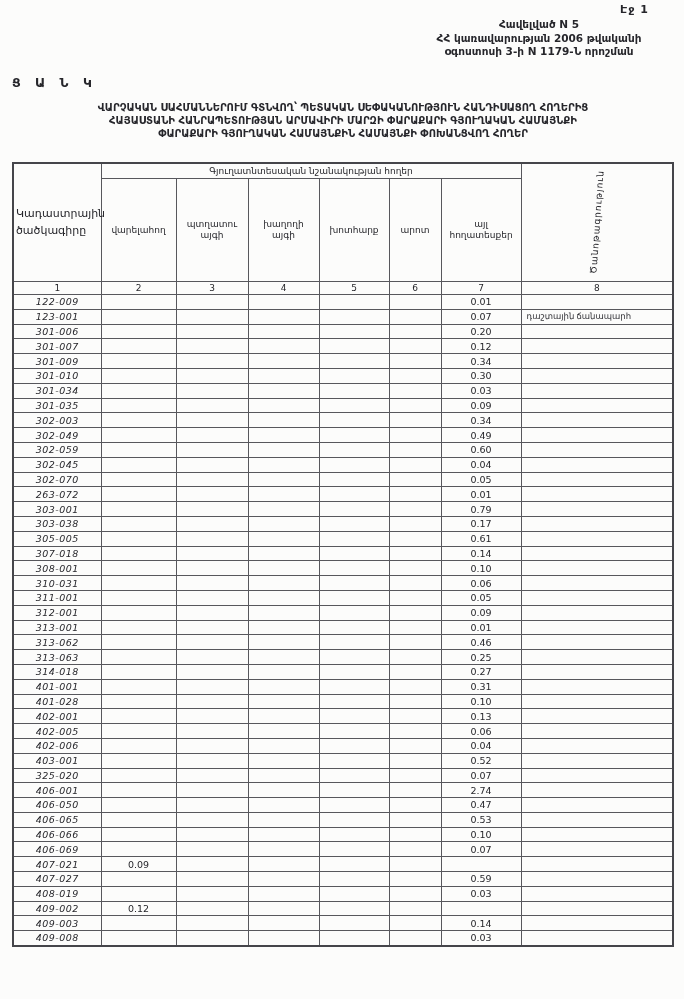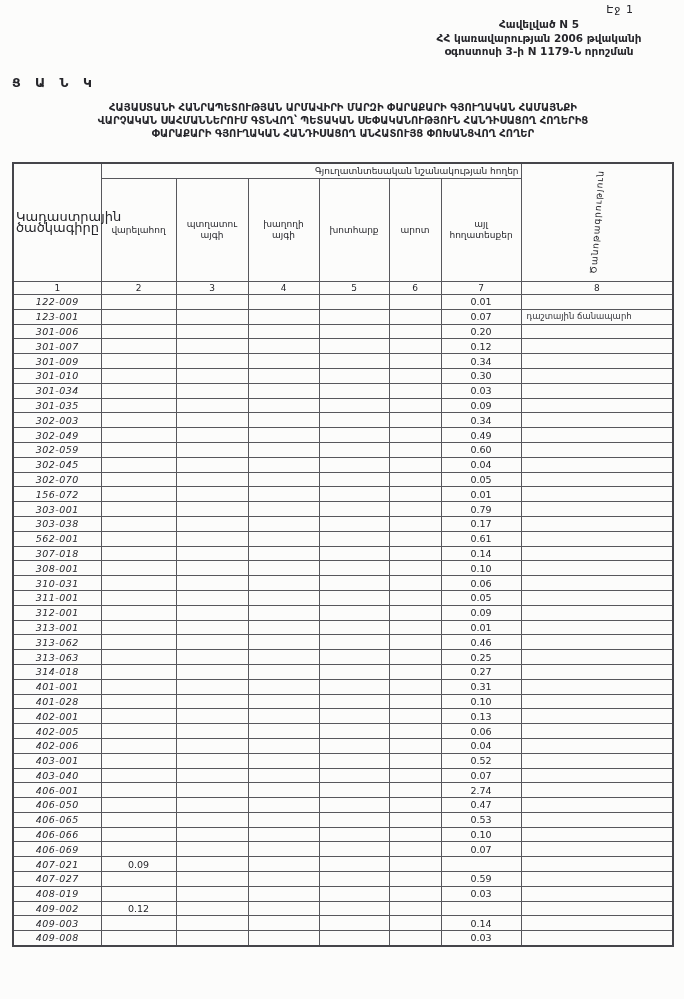--- a/index.html
+++ b/index.html
@@ -14,8 +14,8 @@
   .page { position: relative; width: 684px; height: 999px; padding: 2px 10px 0 12px; }
 
   .page-label {
-    position: absolute; top: 3px; right: 50px;
-    font-size: 11px; font-weight: 400; letter-spacing: 1px;
+    position: absolute; top: 3px; right: 35px;
+    font-size: 11px; font-weight: 700; letter-spacing: 1px;
   }
   .appendix {
     margin: 16px 6px 16px auto; width: 258px;

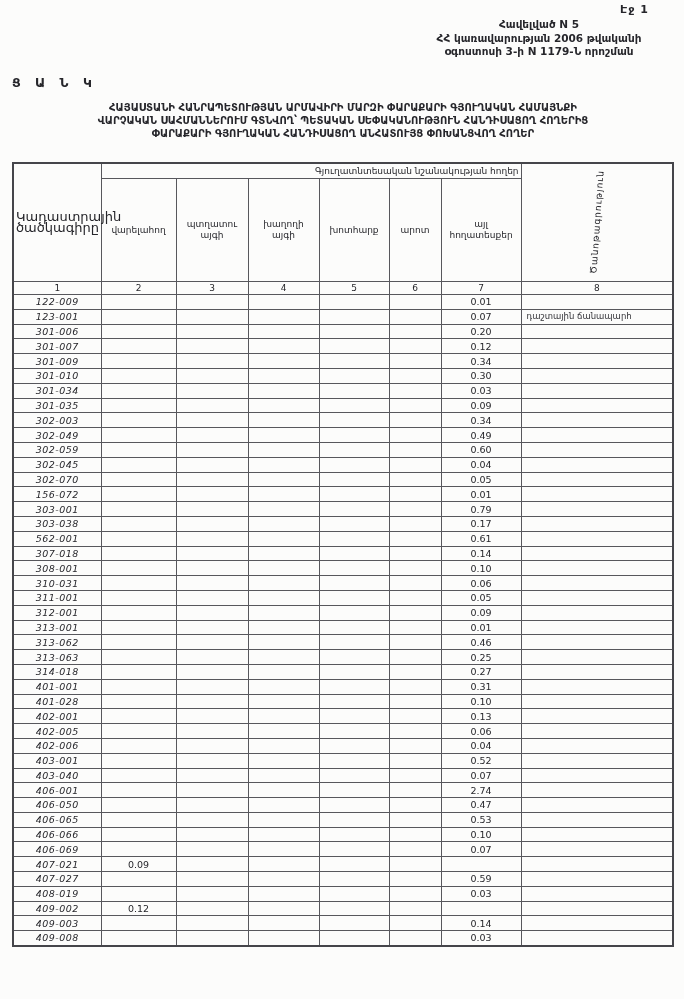--- a/index.html
+++ b/index.html
@@ -70,8 +70,8 @@
   <div class="list-title">Ց Ա Ն Կ</div>
 
   <div class="doc-title">
+    <div>ՎԱՐՉԱԿԱՆ ՍԱՀՄԱՆՆԵՐՈՒՄ ԳՏՆՎՈՂ՝ ՊԵՏԱԿԱՆ ՍԵՓԱԿԱՆՈՒԹՅՈՒՆ ՀԱՆԴԻՍԱՑՈՂ ՀՈՂԵՐԻՑ</div>
     <div>ՀԱՅԱՍՏԱՆԻ ՀԱՆՐԱՊԵՏՈՒԹՅԱՆ ԱՐՄԱՎԻՐԻ ՄԱՐԶԻ ՓԱՐԱՔԱՐԻ ԳՅՈՒՂԱԿԱՆ ՀԱՄԱՅՆՔԻ</div>
-    <div>ՎԱՐՉԱԿԱՆ ՍԱՀՄԱՆՆԵՐՈՒՄ ԳՏՆՎՈՂ՝ ՊԵՏԱԿԱՆ ՍԵՓԱԿԱՆՈՒԹՅՈՒՆ ՀԱՆԴԻՍԱՑՈՂ ՀՈՂԵՐԻՑ</div>
     <div>ՓԱՐԱՔԱՐԻ ԳՅՈՒՂԱԿԱՆ ՀԱՆԴԻՍԱՑՈՂ ԱՆՀԱՏՈՒՅՑ ՓՈԽԱՆՑՎՈՂ ՀՈՂԵՐ</div>
   </div>
 

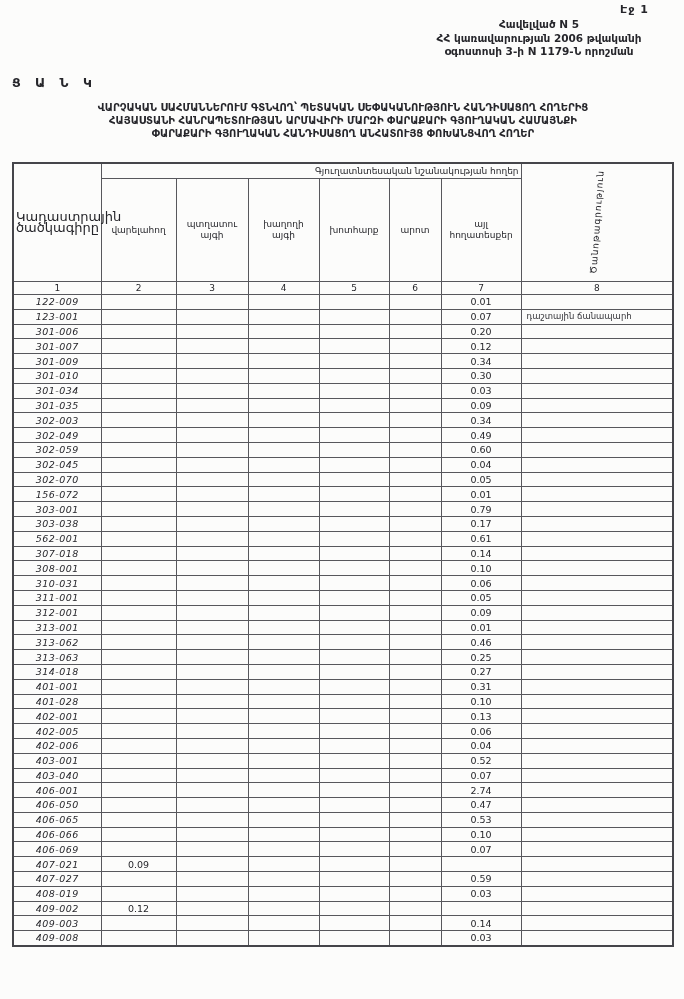--- a/index.html
+++ b/index.html
@@ -72,7 +72,7 @@
   <div class="doc-title">
     <div>ՎԱՐՉԱԿԱՆ ՍԱՀՄԱՆՆԵՐՈՒՄ ԳՏՆՎՈՂ՝ ՊԵՏԱԿԱՆ ՍԵՓԱԿԱՆՈՒԹՅՈՒՆ ՀԱՆԴԻՍԱՑՈՂ ՀՈՂԵՐԻՑ</div>
     <div>ՀԱՅԱՍՏԱՆԻ ՀԱՆՐԱՊԵՏՈՒԹՅԱՆ ԱՐՄԱՎԻՐԻ ՄԱՐԶԻ ՓԱՐԱՔԱՐԻ ԳՅՈՒՂԱԿԱՆ ՀԱՄԱՅՆՔԻ</div>
-    <div>ՓԱՐԱՔԱՐԻ ԳՅՈՒՂԱԿԱՆ ՀԱՆԴԻՍԱՑՈՂ ԱՆՀԱՏՈՒՅՑ ՓՈԽԱՆՑՎՈՂ ՀՈՂԵՐ</div>
+    <div>ՓԱՐԱՔԱՐԻ ԳՅՈՒՂԱԿԱՆ ՀԱՄԱՅՆՔԻՆ ՀԱՄԱՅՆՔԻ ՓՈԽԱՆՑՎՈՂ ՀՈՂԵՐ</div>
   </div>
 
   <table class="land">

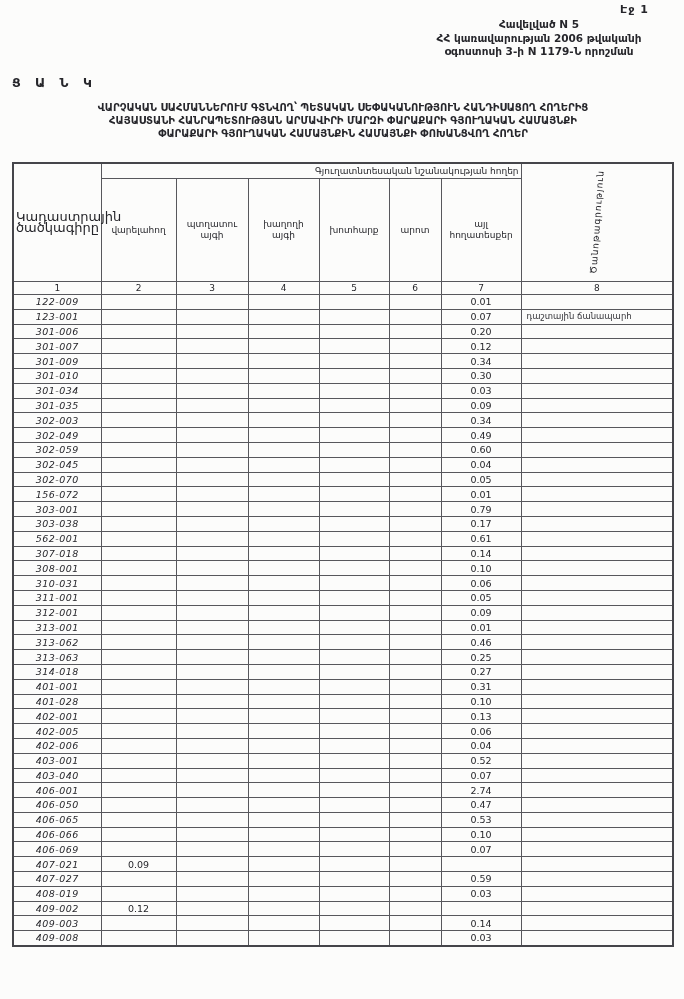--- a/index.html
+++ b/index.html
@@ -39,7 +39,7 @@
   table.land { border: 2px solid #45454a; }
 
   th.codeh { font-weight: 400; font-size: 13px; line-height: 11px; text-align: left; padding-left: 5px; }
-  th.grouph { font-weight: 400; font-size: 9px; height: 16px; text-align: right; }
+  th.grouph { font-weight: 400; font-size: 9px; height: 16px; text-align: center; }
   th.subh { font-weight: 400; font-size: 9px; line-height: 11px; height: 103px; text-align: center; vertical-align: middle; }
   th.noteh { vertical-align: middle; text-align: center; }
   .rot {

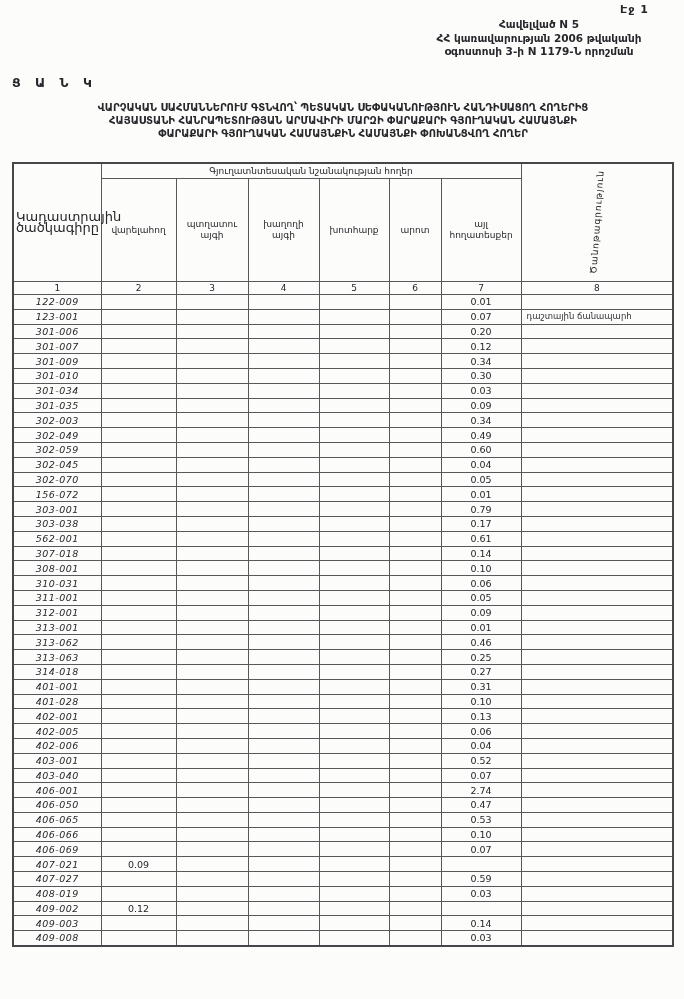--- a/index.html
+++ b/index.html
@@ -38,7 +38,7 @@
   table.land th, table.land td { border: 1px solid #57575c; padding: 0 2px; }
   table.land { border: 2px solid #45454a; }
 
-  th.codeh { font-weight: 400; font-size: 13px; line-height: 11px; text-align: left; padding-left: 5px; }
+  th.codeh { font-weight: 400; font-size: 11px; line-height: 17px; text-align: left; padding-left: 5px; }
   th.grouph { font-weight: 400; font-size: 9px; height: 16px; text-align: center; }
   th.subh { font-weight: 400; font-size: 9px; line-height: 11px; height: 103px; text-align: center; vertical-align: middle; }
   th.noteh { vertical-align: middle; text-align: center; }

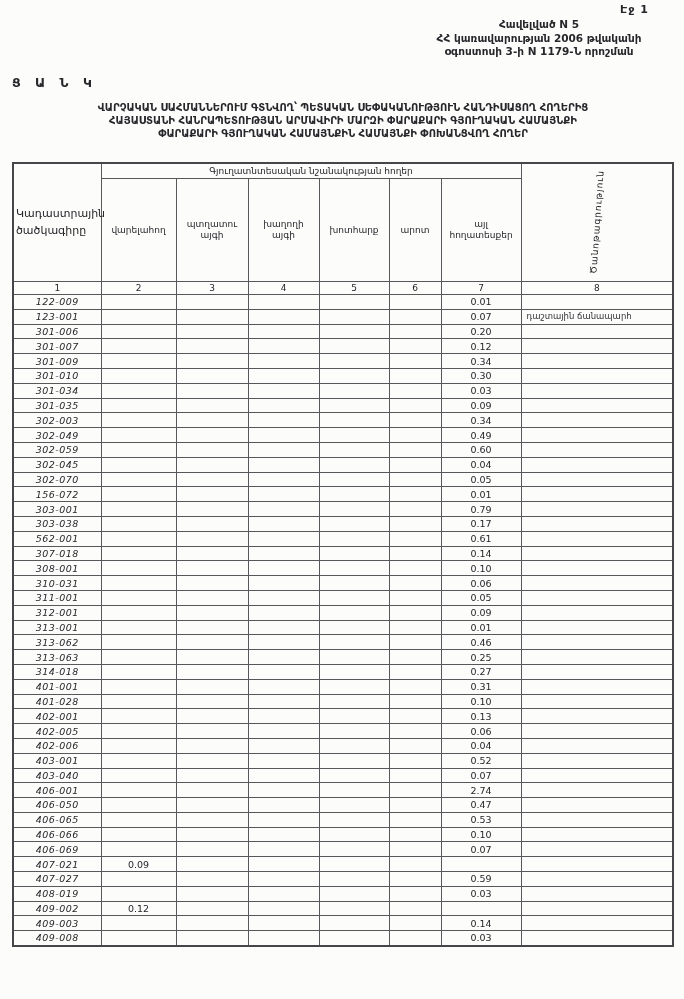--- a/index.html
+++ b/index.html
@@ -52,7 +52,7 @@
   tbody td { height: 14.8px; font-size: 9.5px; line-height: 13px; }
   tbody td.code { text-align: center; letter-spacing: 0.5px; font-style: italic; }
   tbody td.val  { text-align: center; }
-  tbody td.note { text-align: left; font-size: 8.5px; padding-left: 5px; color: #333338; }
+  tbody td.note { text-align: left; font-size: 8.5px; padding-left: 5px; color: #333338; font-family: Liberation Serif, serif; }
 </style>
 </head>
 <body>

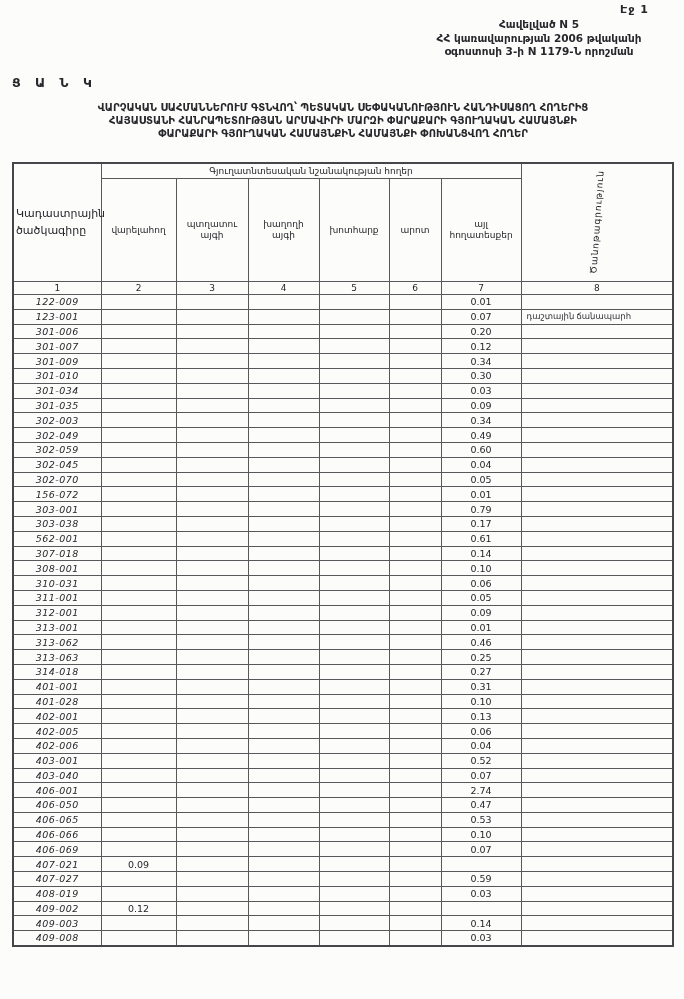--- a/index.html
+++ b/index.html
@@ -245,7 +245,7 @@
           <td class="note"></td>
         </tr>
         <tr>
-          <td class="code">156-072</td>
+          <td class="code">263-072</td>
           <td class="val"></td>
           <td class="val"></td>
           <td class="val"></td>

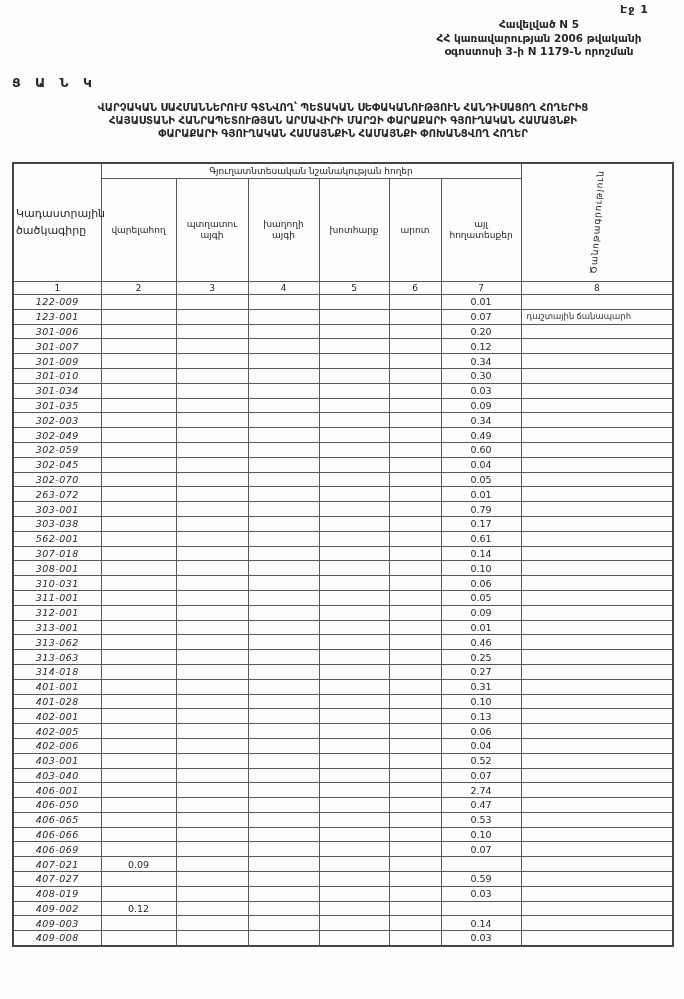--- a/index.html
+++ b/index.html
@@ -275,7 +275,7 @@
           <td class="note"></td>
         </tr>
         <tr>
-          <td class="code">562-001</td>
+          <td class="code">305-005</td>
           <td class="val"></td>
           <td class="val"></td>
           <td class="val"></td>

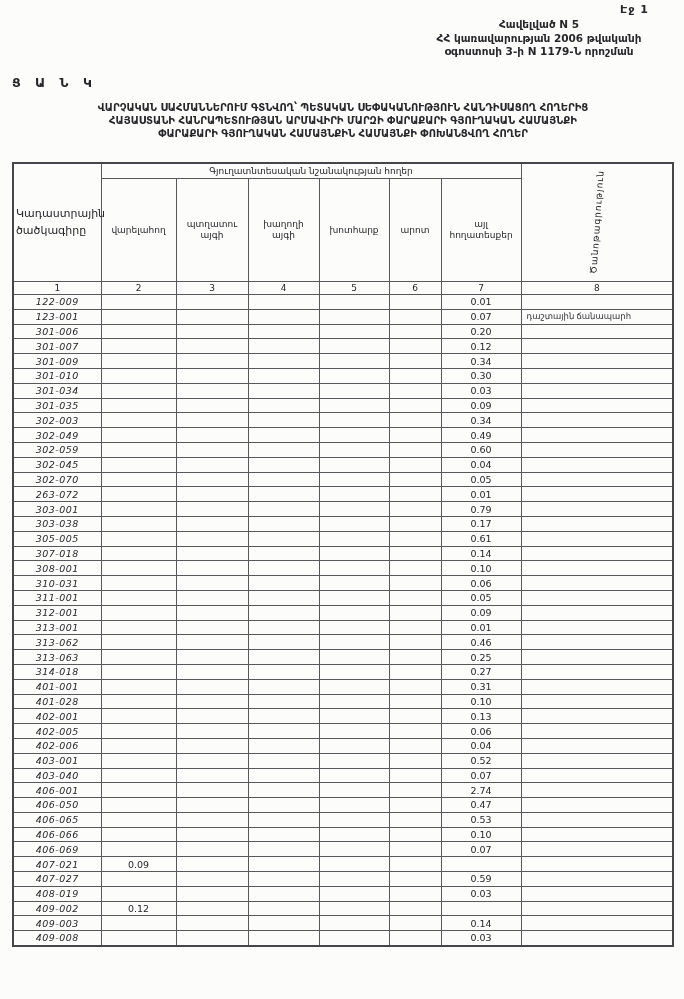--- a/index.html
+++ b/index.html
@@ -435,7 +435,7 @@
           <td class="note"></td>
         </tr>
         <tr>
-          <td class="code">403-040</td>
+          <td class="code">325-020</td>
           <td class="val"></td>
           <td class="val"></td>
           <td class="val"></td>

